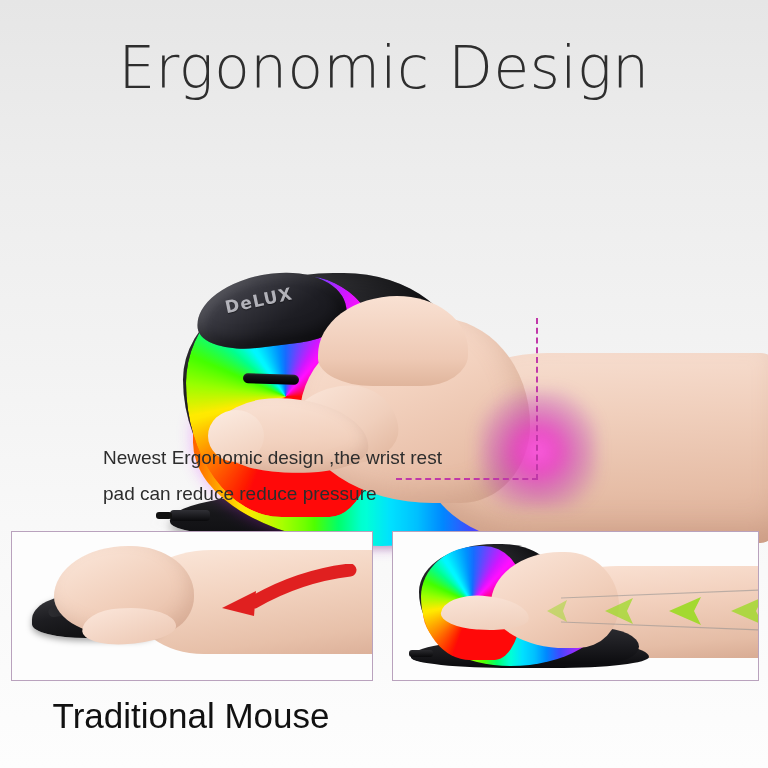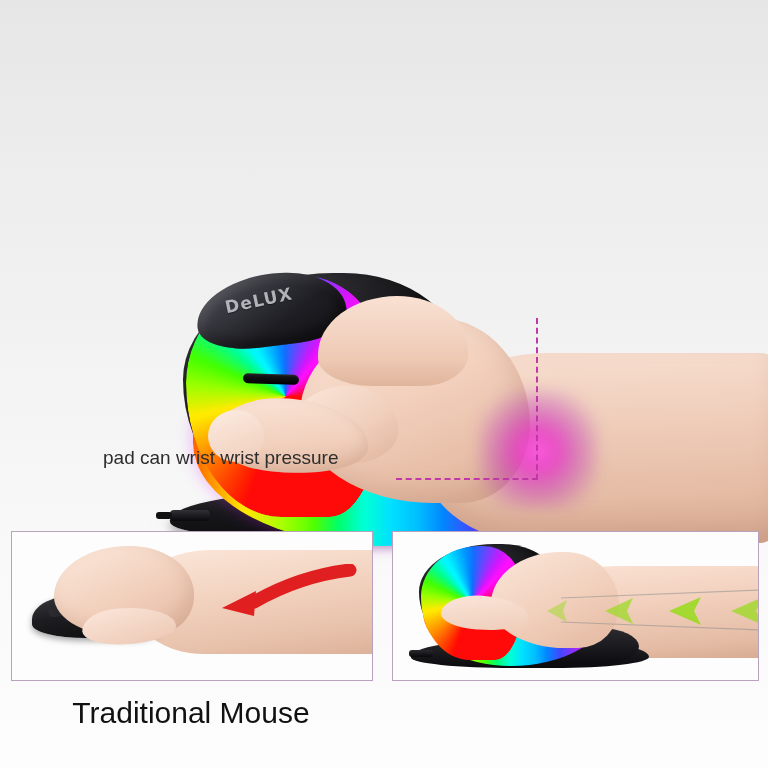--- a/index.html
+++ b/index.html
@@ -281,6 +281,7 @@
 
 <div id="stage">
 
+  <div class="title">Ergonomic Design</div>
 
   <div class="hero">
 

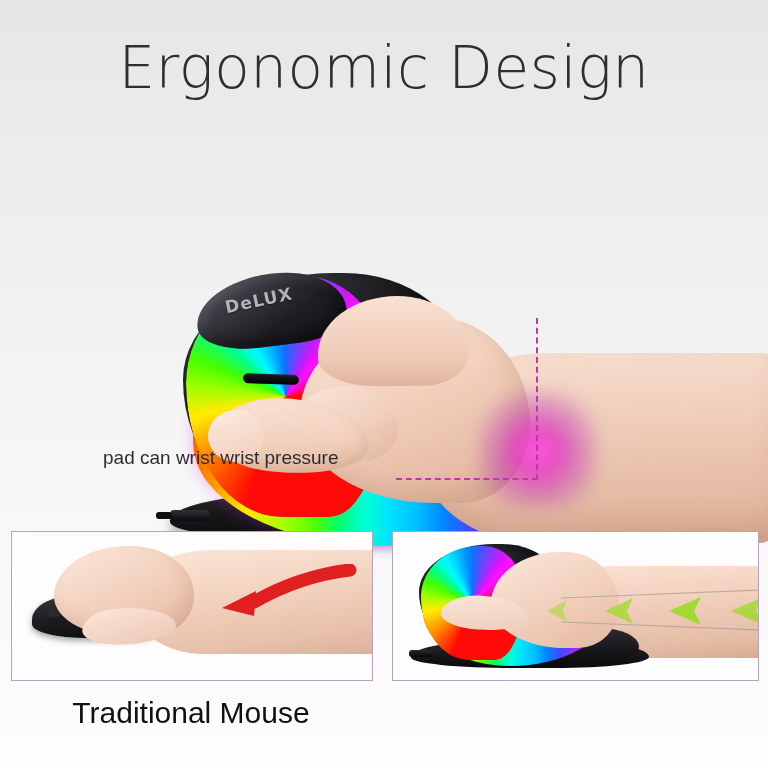--- a/index.html
+++ b/index.html
@@ -315,6 +315,7 @@
   <div class="callout-h"></div>
 
   <div class="caption">
+    <div>Newest Ergonomic design ,the wrist rest</div>
     <div>pad can wrist wrist pressure</div>
   </div>
 

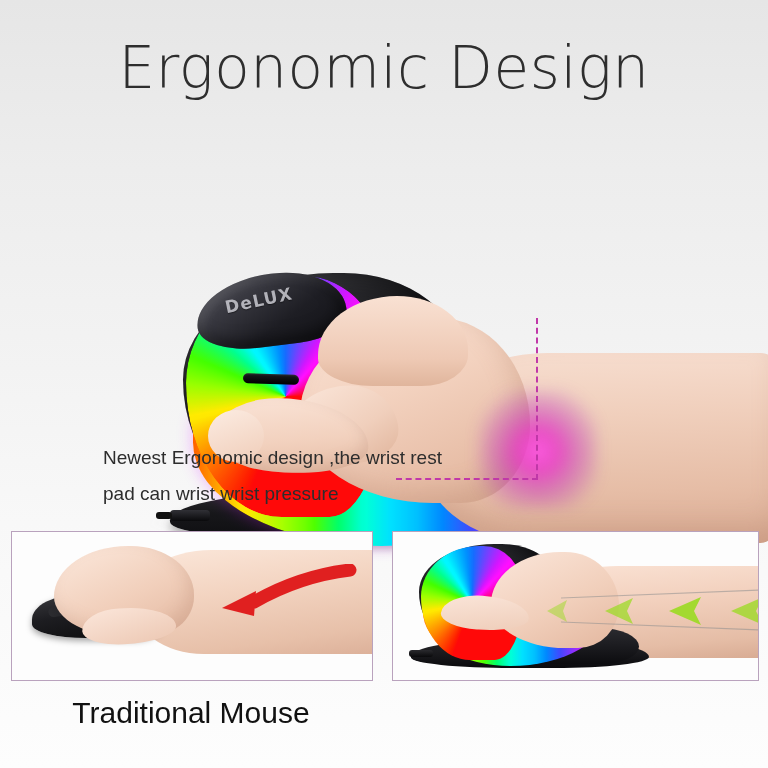--- a/index.html
+++ b/index.html
@@ -316,7 +316,7 @@
 
   <div class="caption">
     <div>Newest Ergonomic design ,the wrist rest</div>
-    <div>pad can wrist wrist pressure</div>
+    <div>pad can reduce reduce pressure</div>
   </div>
 
   <div class="panels">

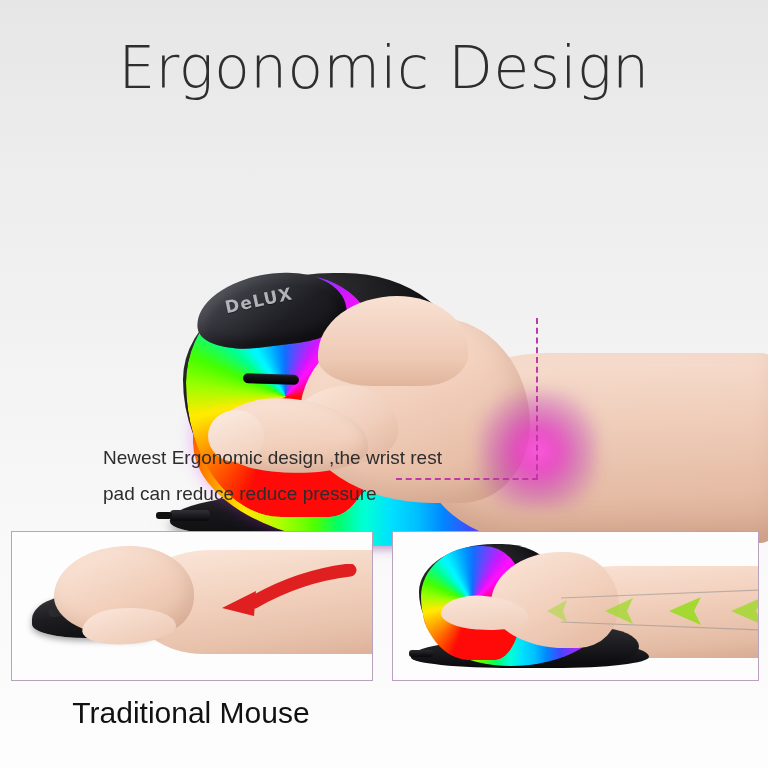--- a/index.html
+++ b/index.html
@@ -183,7 +183,7 @@
   .panel.right{left:392px;width:365px;}
   .panel-label{
     position:absolute;top:176px;width:100%;text-align:center;
-    font-size:30px;color:#111;font-weight:400;white-space:nowrap;
+    font-size:35px;color:#111;font-weight:400;white-space:nowrap;
     font-family:"Liberation Sans","DejaVu Sans",sans-serif;
   }
   .panel-label.left{left:0;width:382px;}

